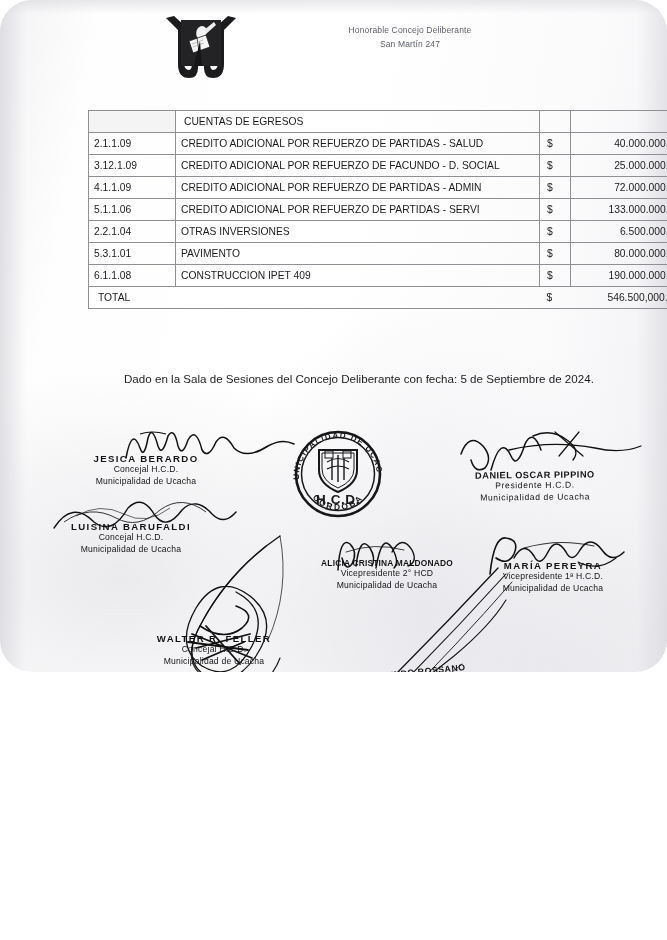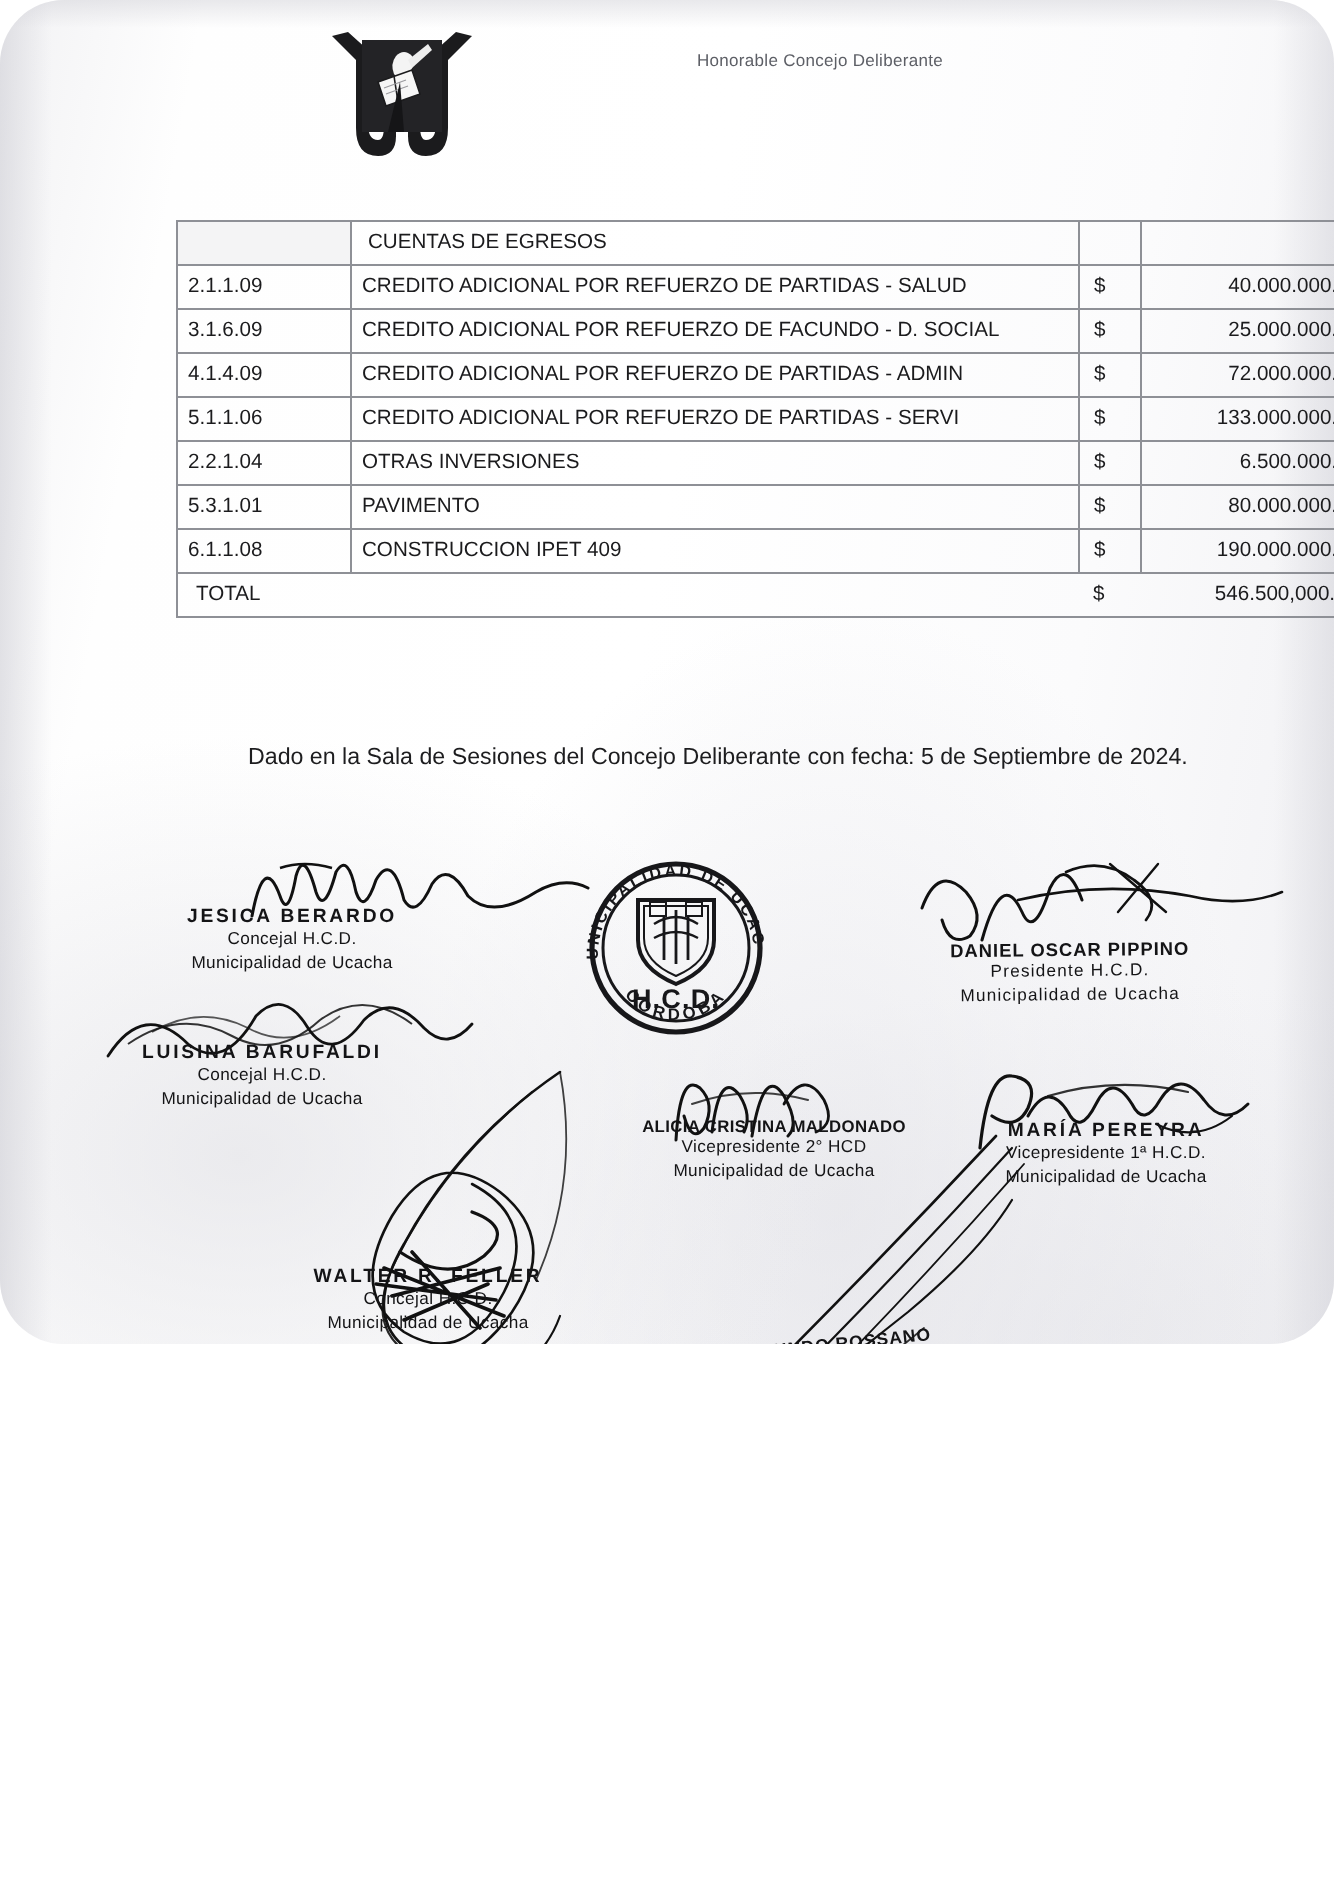--- a/index.html
+++ b/index.html
@@ -179,6 +179,7 @@
 
   <div class="letterhead">
     <div>Honorable Concejo Deliberante</div>
+    <div>San Martín 247</div>
   </div>
 
   <div class="table-wrap">

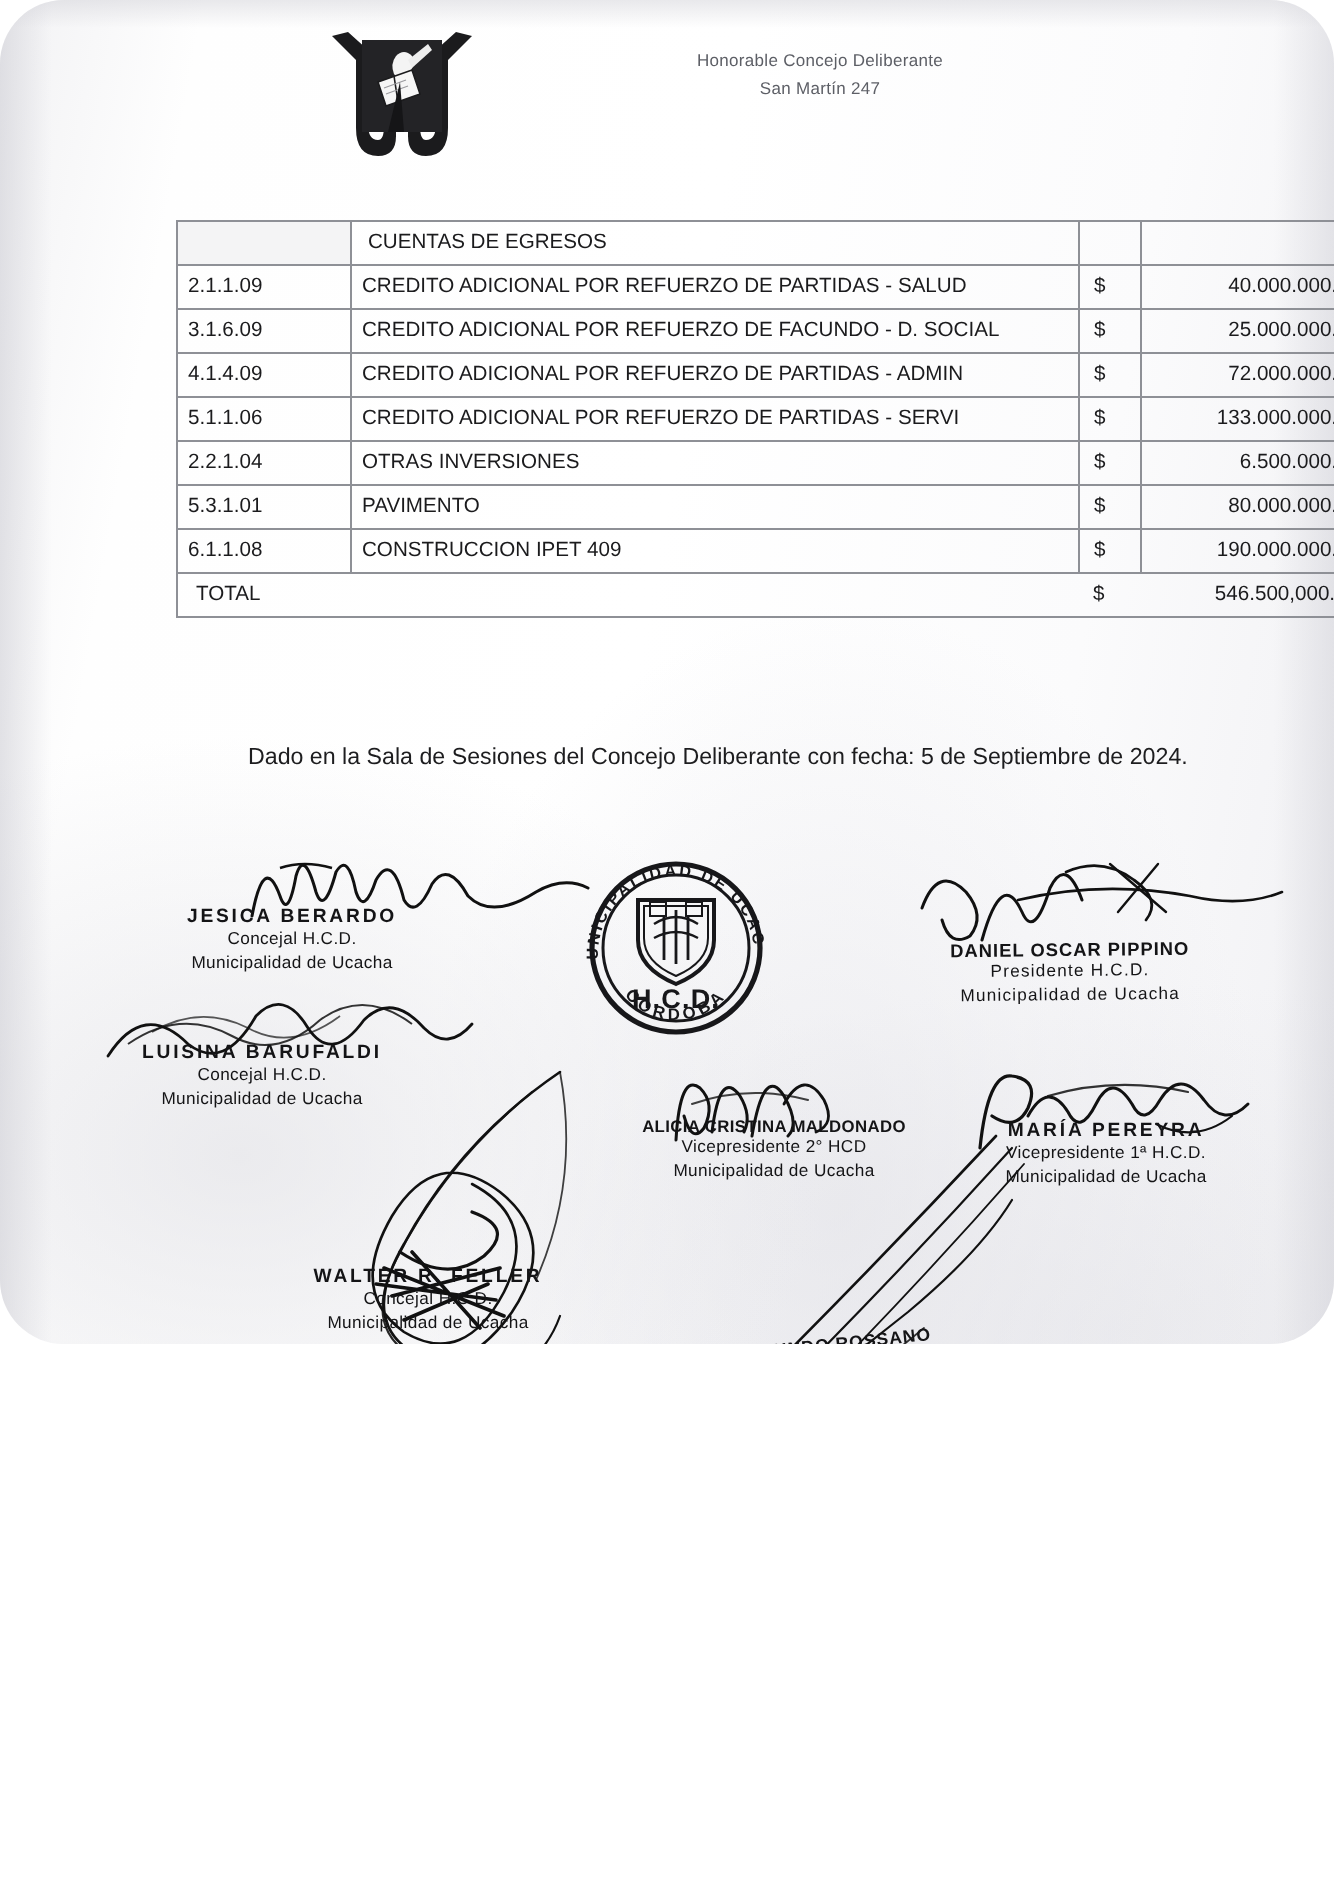--- a/index.html
+++ b/index.html
@@ -199,7 +199,7 @@
           <td class="c-amt">40.000.000.00</td>
         </tr>
         <tr>
-          <td class="c-code">3.1.6.09</td>
+          <td class="c-code">3.12.1.09</td>
           <td class="c-desc">CREDITO ADICIONAL POR REFUERZO DE FACUNDO - D. SOCIAL</td>
           <td class="c-cur">$</td>
           <td class="c-amt">25.000.000.00</td>

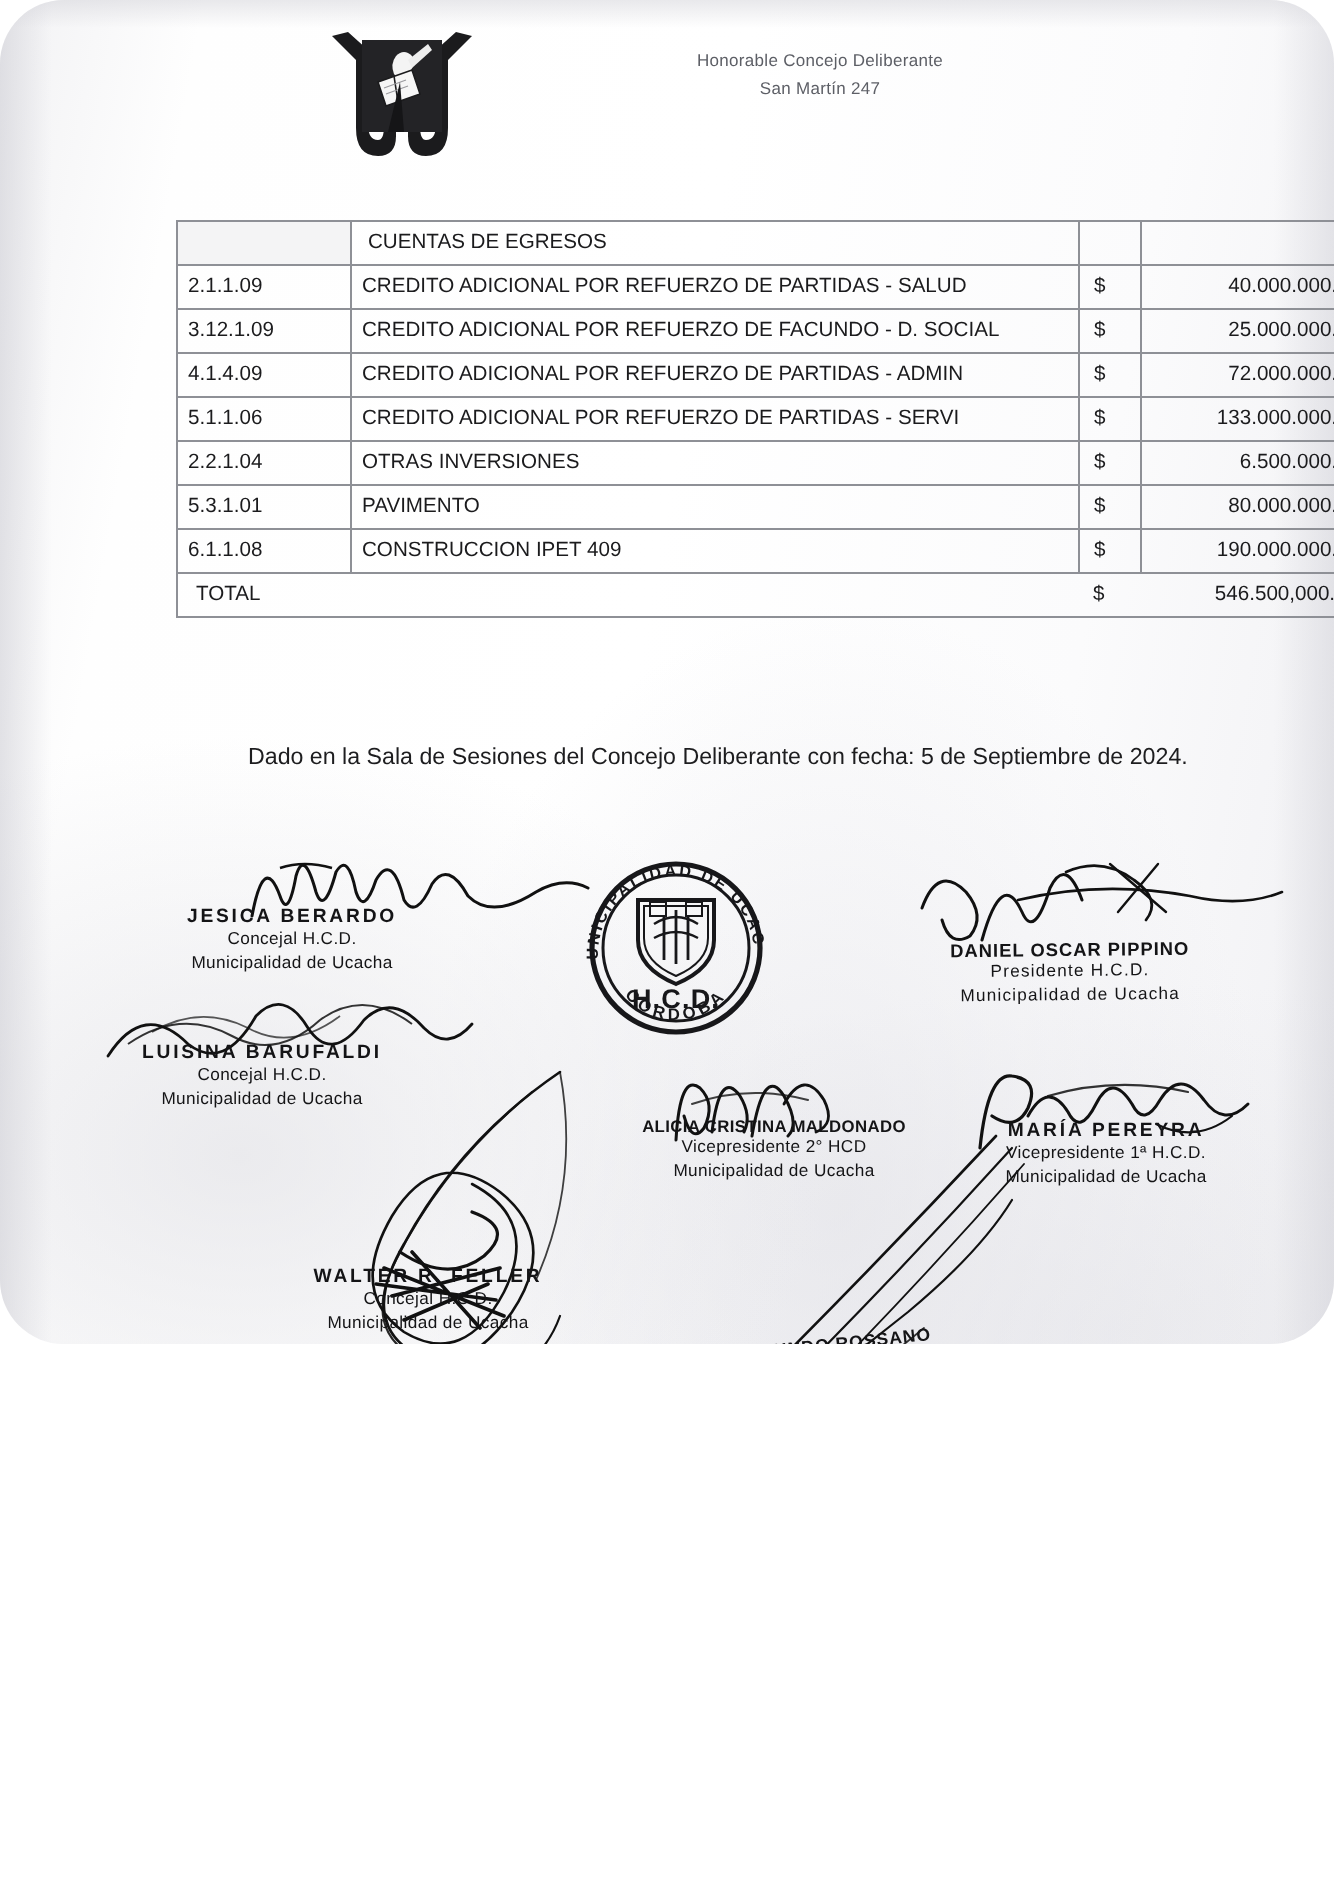--- a/index.html
+++ b/index.html
@@ -205,7 +205,7 @@
           <td class="c-amt">25.000.000.00</td>
         </tr>
         <tr>
-          <td class="c-code">4.1.4.09</td>
+          <td class="c-code">4.1.1.09</td>
           <td class="c-desc">CREDITO ADICIONAL POR REFUERZO DE PARTIDAS - ADMIN</td>
           <td class="c-cur">$</td>
           <td class="c-amt">72.000.000.00</td>

